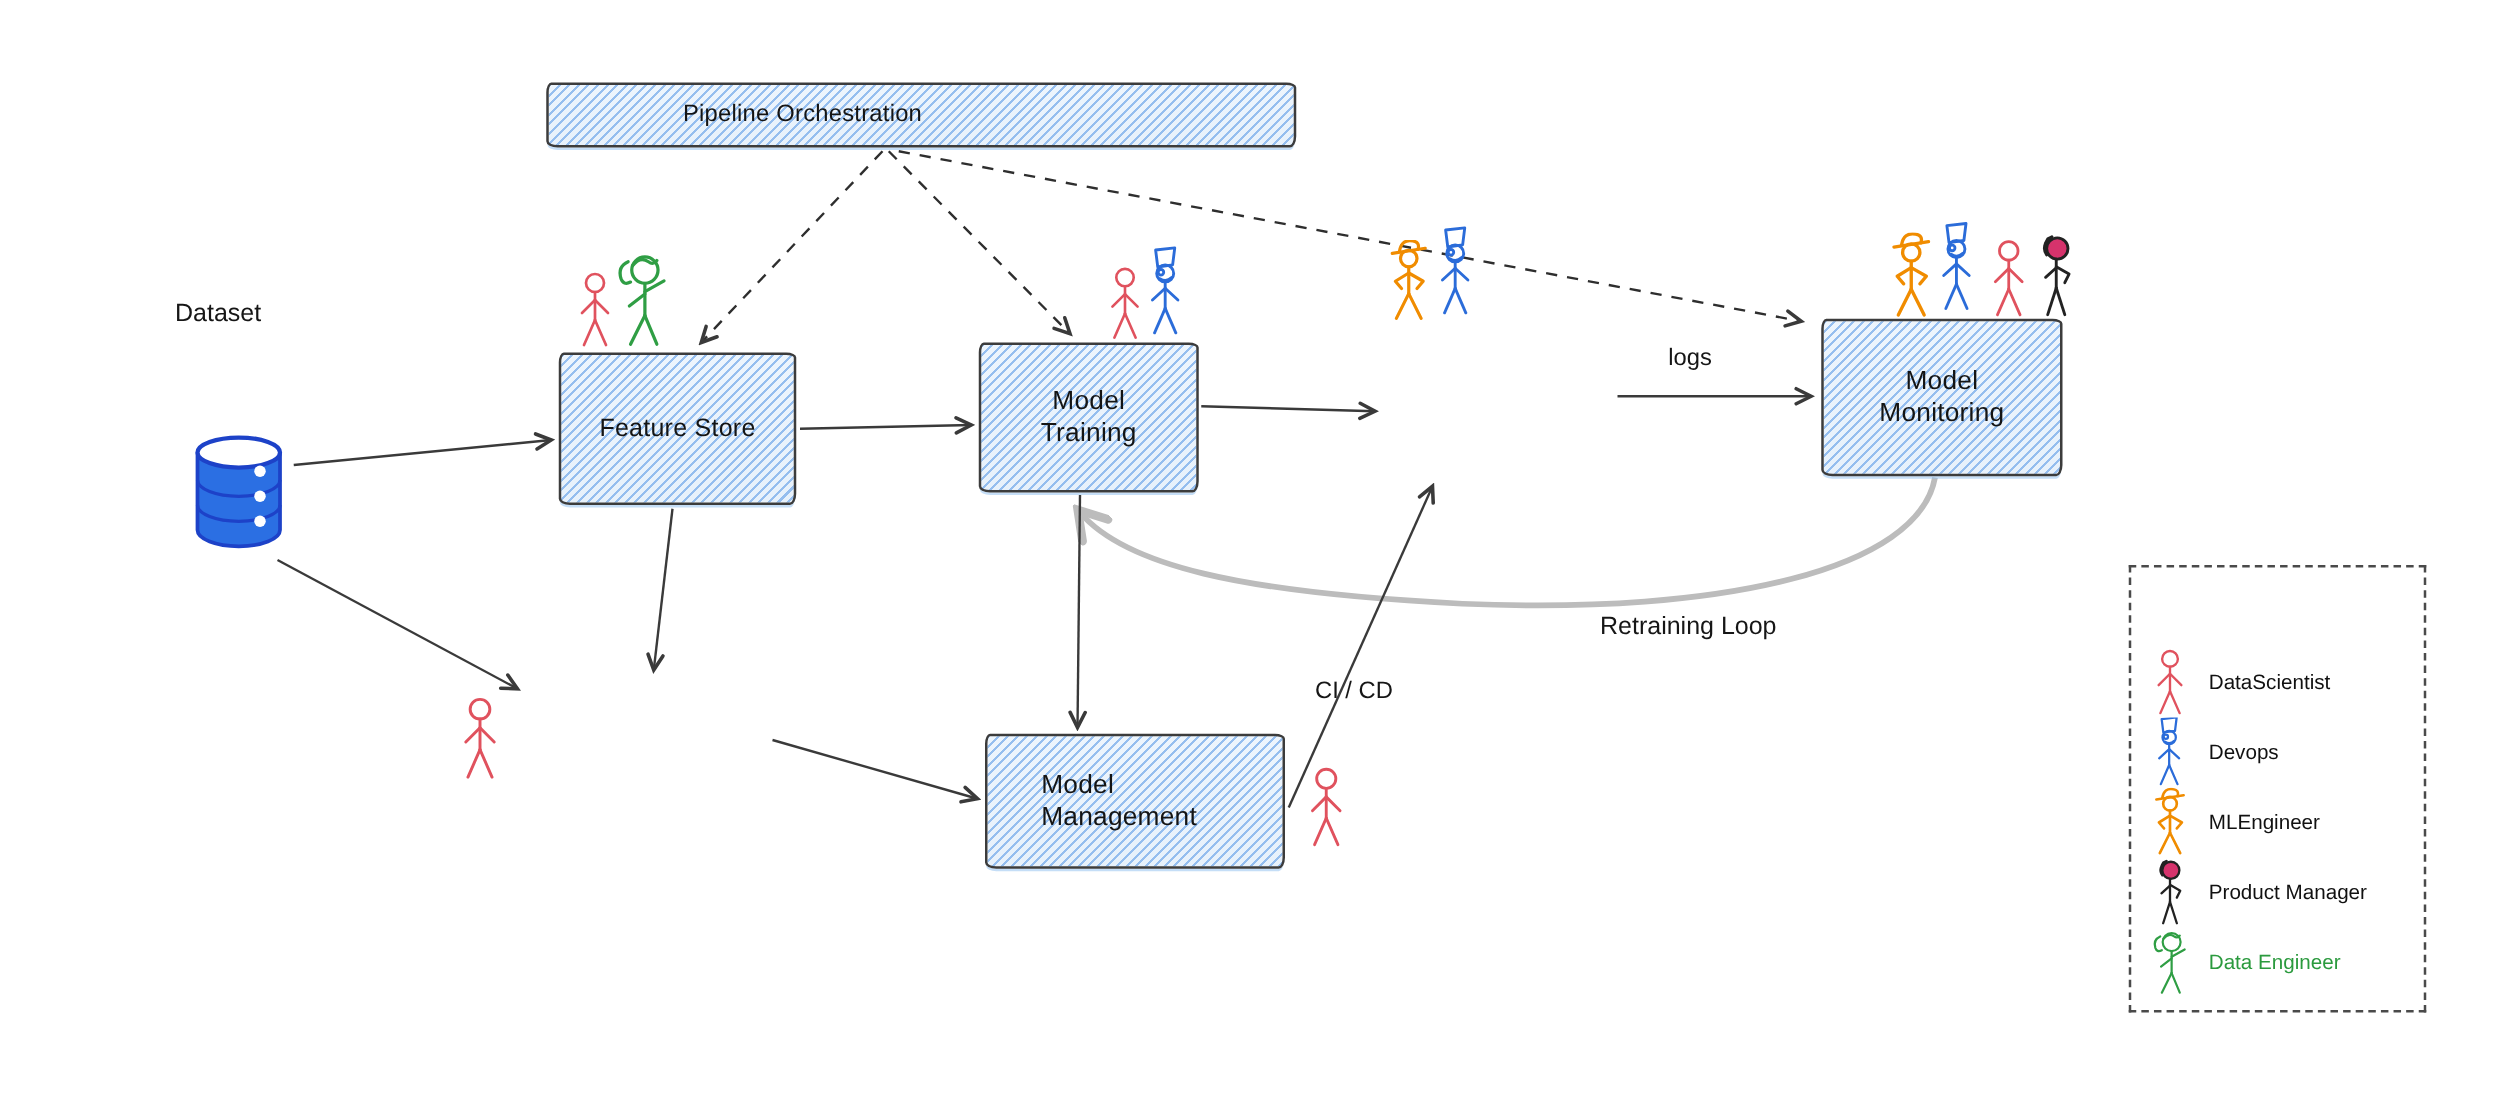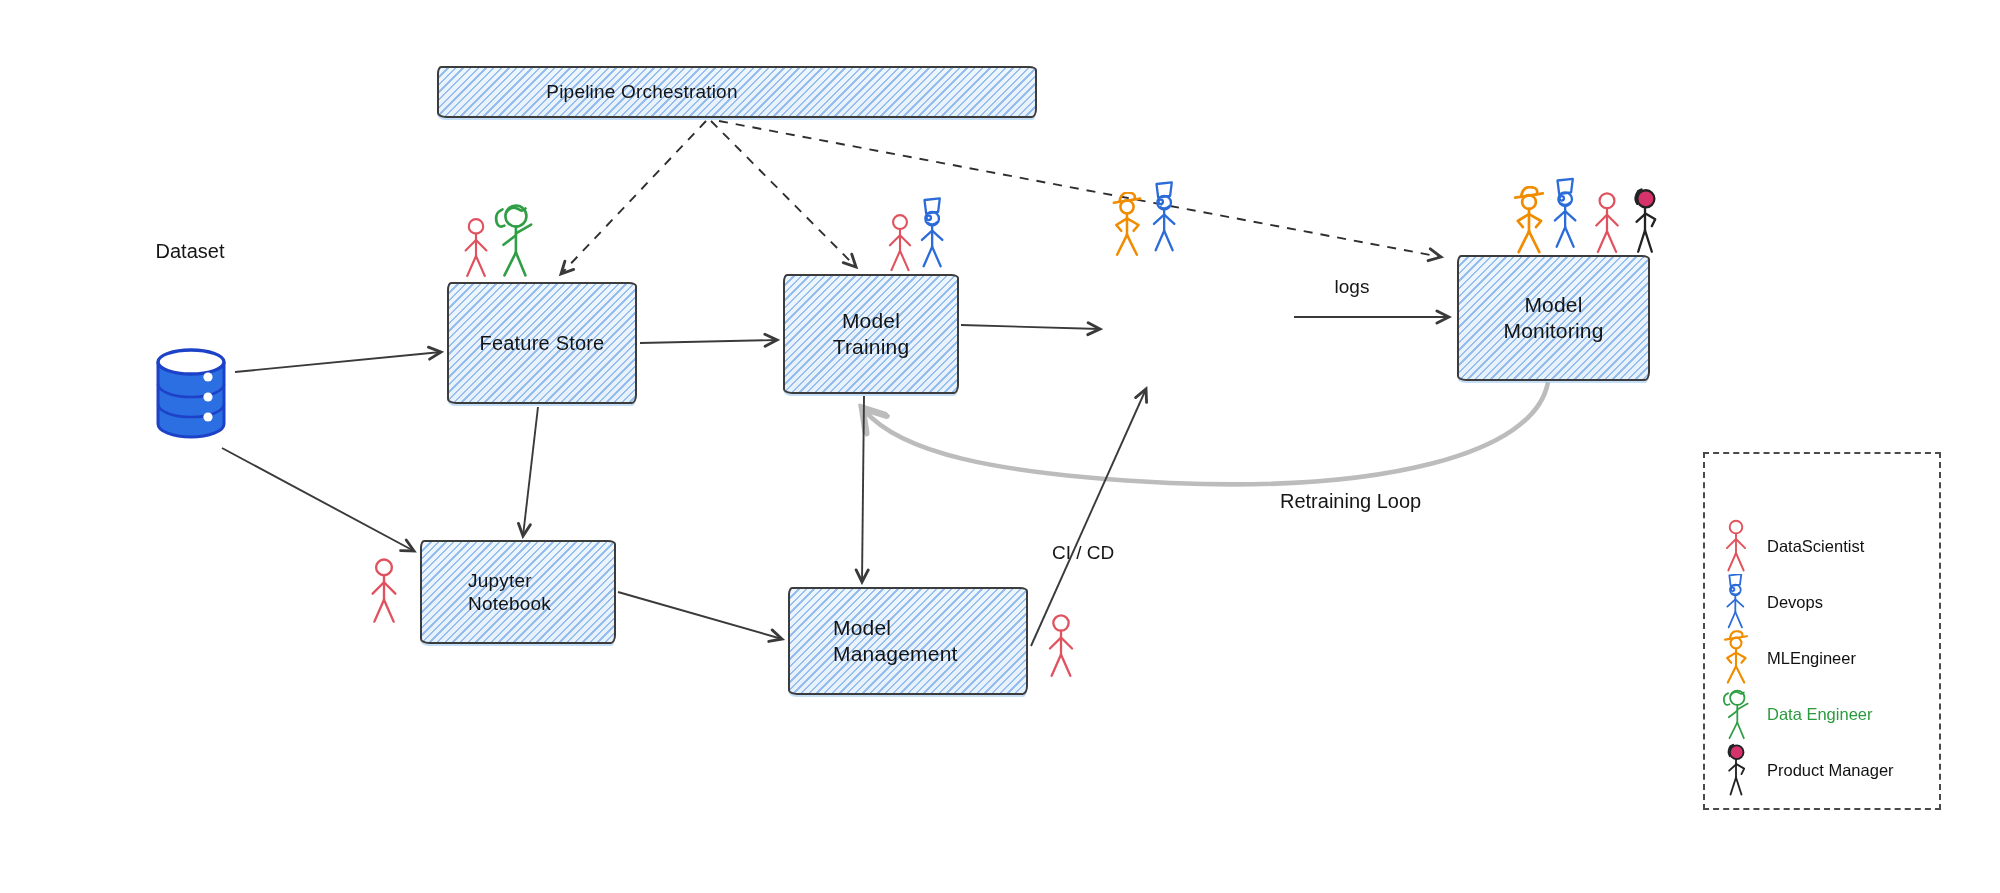--- a/index.html
+++ b/index.html
@@ -169,7 +169,7 @@
     <span class="lbl left" style="width:150px;">Model Management</span>
   </div>
 
-  <div class="flabel" style="left:140px;top:240px;width:100px;text-align:center;font-size:20px;">Dataset</div>
+  <div class="flabel" style="left:140px;top:240px;width:100px;font-size:20px;">Dataset</div>
   <div class="db" style="left:152px;top:346px;width:78px;height:96px;">
     <svg viewBox="0 0 78 96" style="width:100%;height:100%;overflow:visible;">
       <path d="M6,16 v62 a33,13 0 0 0 66,0 v-62" fill="#2b6fe3" stroke="#1d42c8" stroke-width="3"></path>

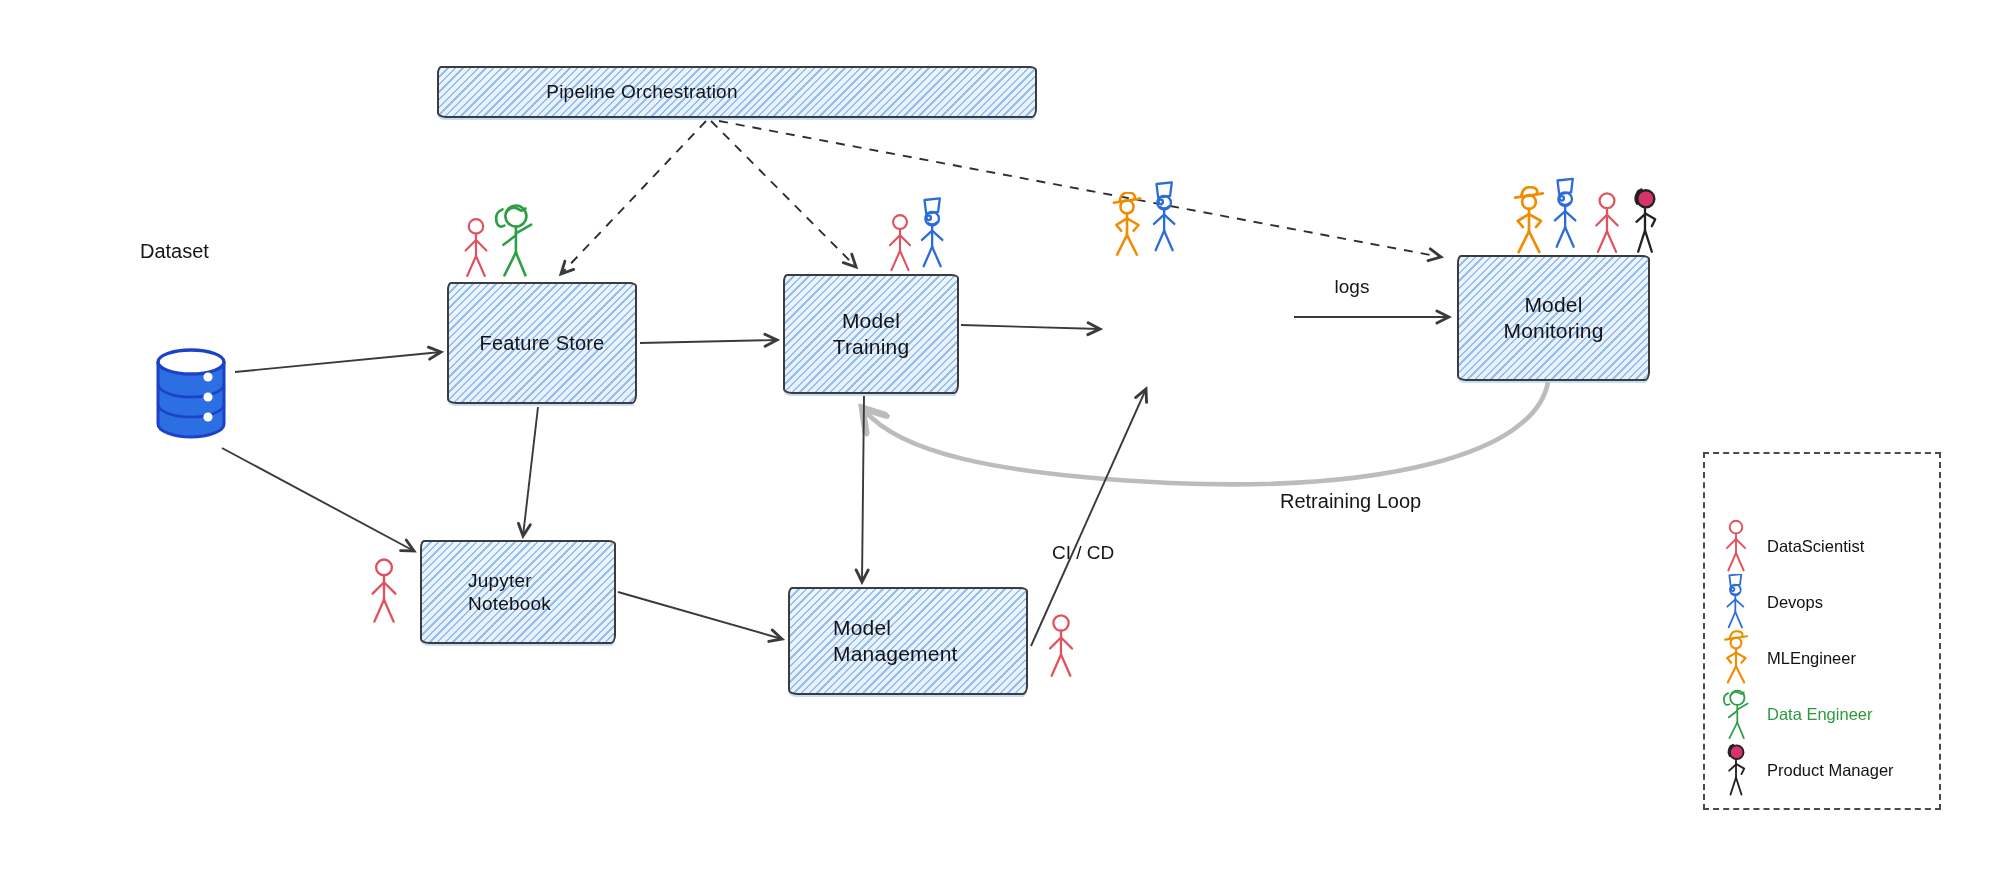--- a/index.html
+++ b/index.html
@@ -161,9 +161,6 @@
     <span class="lbl" style="width:130px;">Model Monitoring</span>
   </div>
 
-  <div class="node" style="left:420px;top:540px;width:196px;height:104px;font-size:19px;">
-    <span class="lbl left" style="width:100px;">Jupyter Notebook</span>
-  </div>
 
   <div class="node" style="left:788px;top:587px;width:240px;height:108px;font-size:21px;">
     <span class="lbl left" style="width:150px;">Model Management</span>

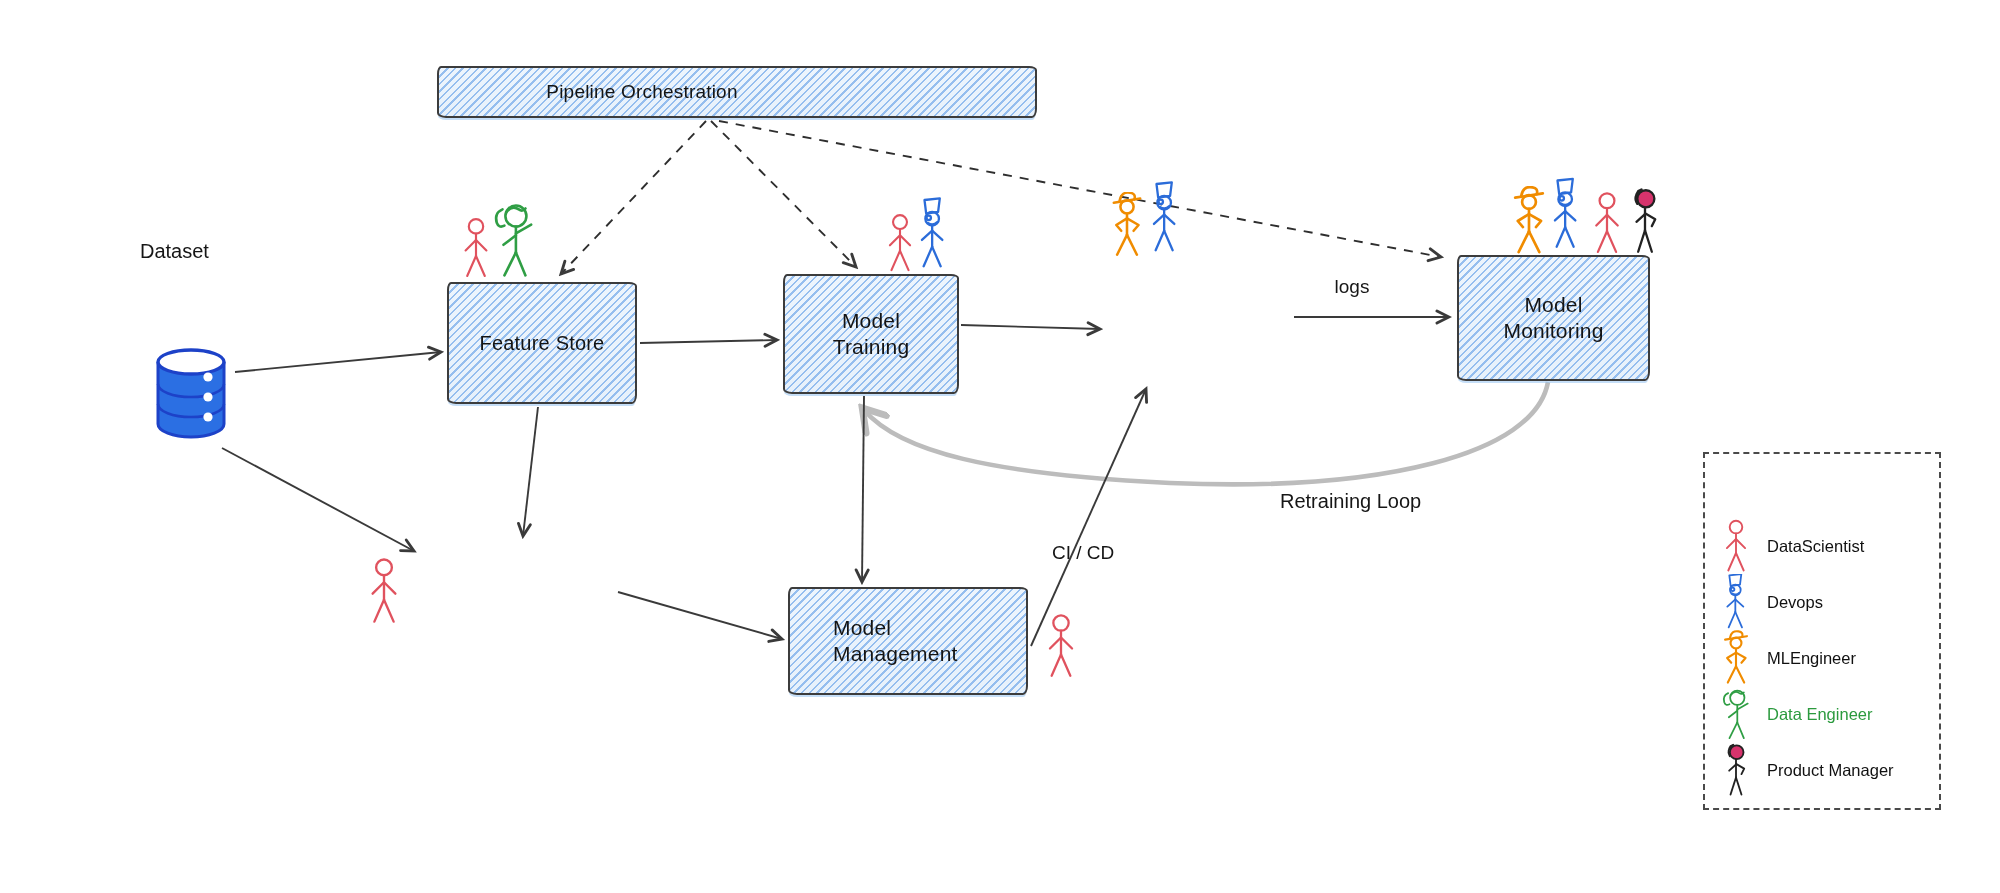--- a/index.html
+++ b/index.html
@@ -246,16 +246,16 @@
     </div>
     <div class="legend-row">
       <div class="fig-box"><svg>
+            <use href="#fig-pm"></use>
+          </svg></div>
+      <span class="legend-label">Product Manager</span>
+    </div>
+    <div class="legend-row">
+      <div class="fig-box"><svg>
             <use href="#fig-de"></use>
           </svg></div>
       <span class="legend-label green">Data Engineer</span>
     </div>
-    <div class="legend-row">
-      <div class="fig-box"><svg>
-            <use href="#fig-pm"></use>
-          </svg></div>
-      <span class="legend-label">Product Manager</span>
-    </div>
   </div>
 
 </div>

